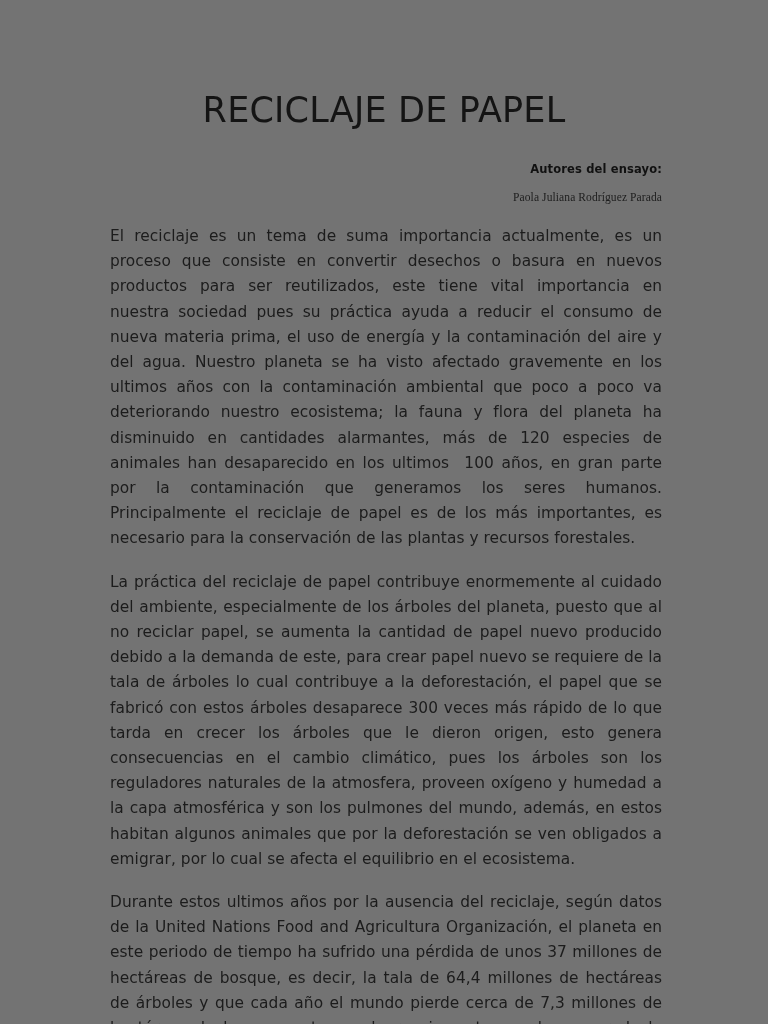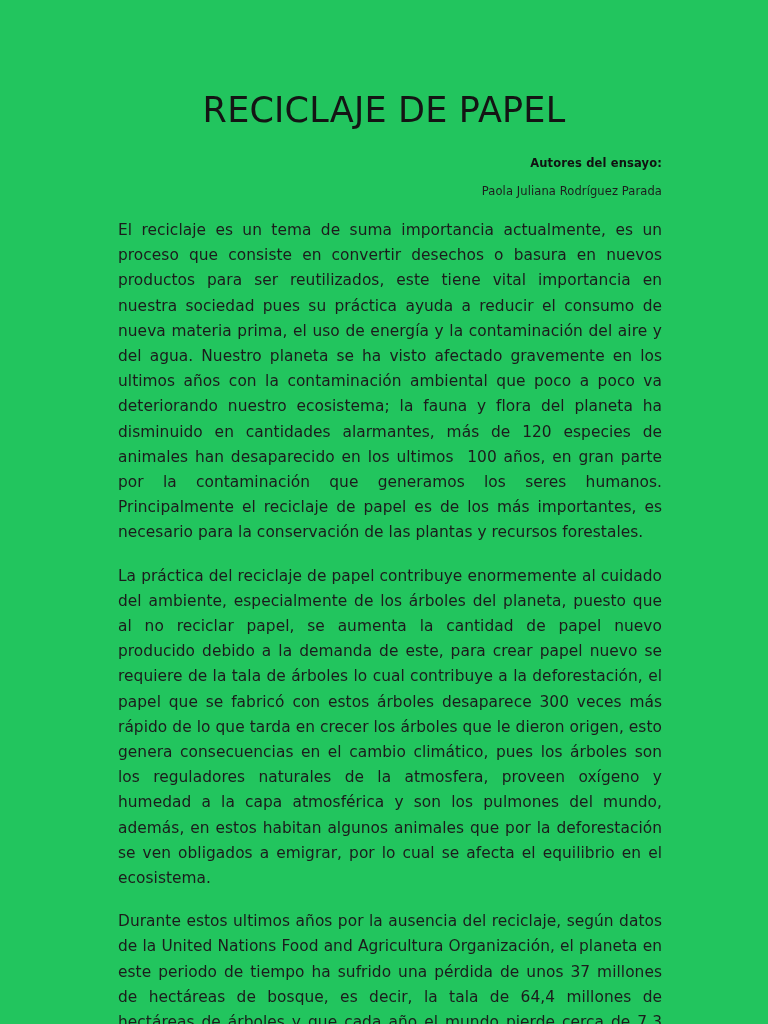--- a/index.html
+++ b/index.html
@@ -20,7 +20,7 @@
     width: 768px;
     height: 1024px;
     margin: 0 auto;
-    background: #22c55e;
+    background: #737373;
     overflow: hidden;
     box-sizing: border-box;
   }

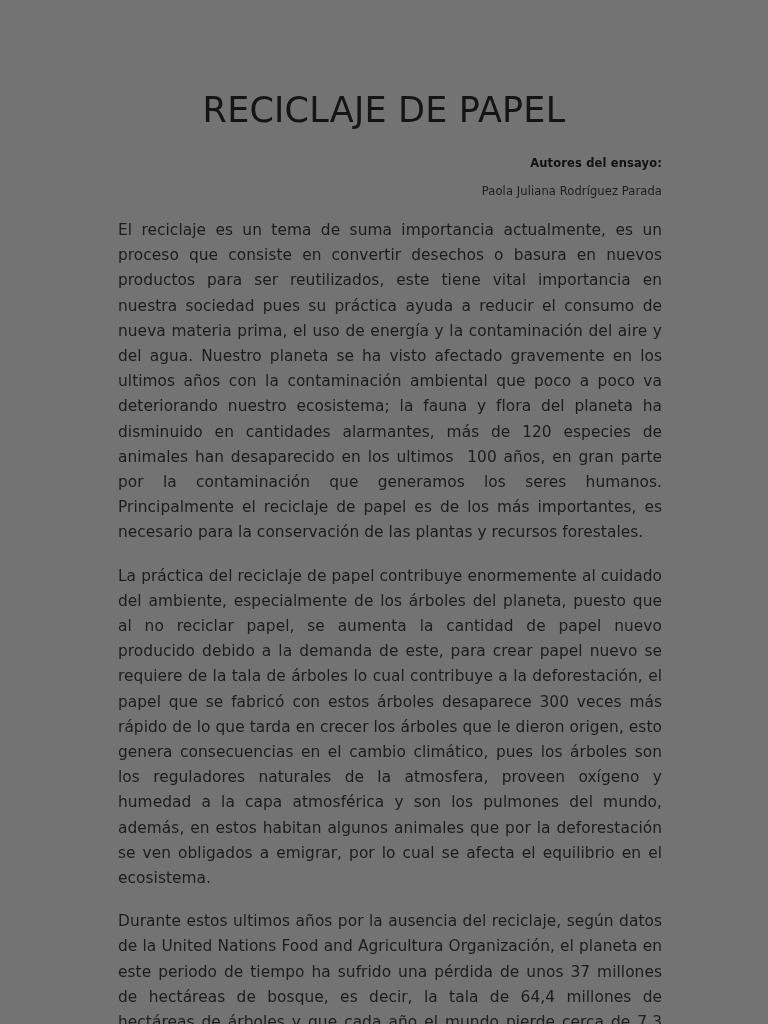--- a/index.html
+++ b/index.html
@@ -48,7 +48,7 @@
 
   
   .author-block {
-    margin-top: 23px;
+    margin-top: 29px;
     text-align: right;
   }
 

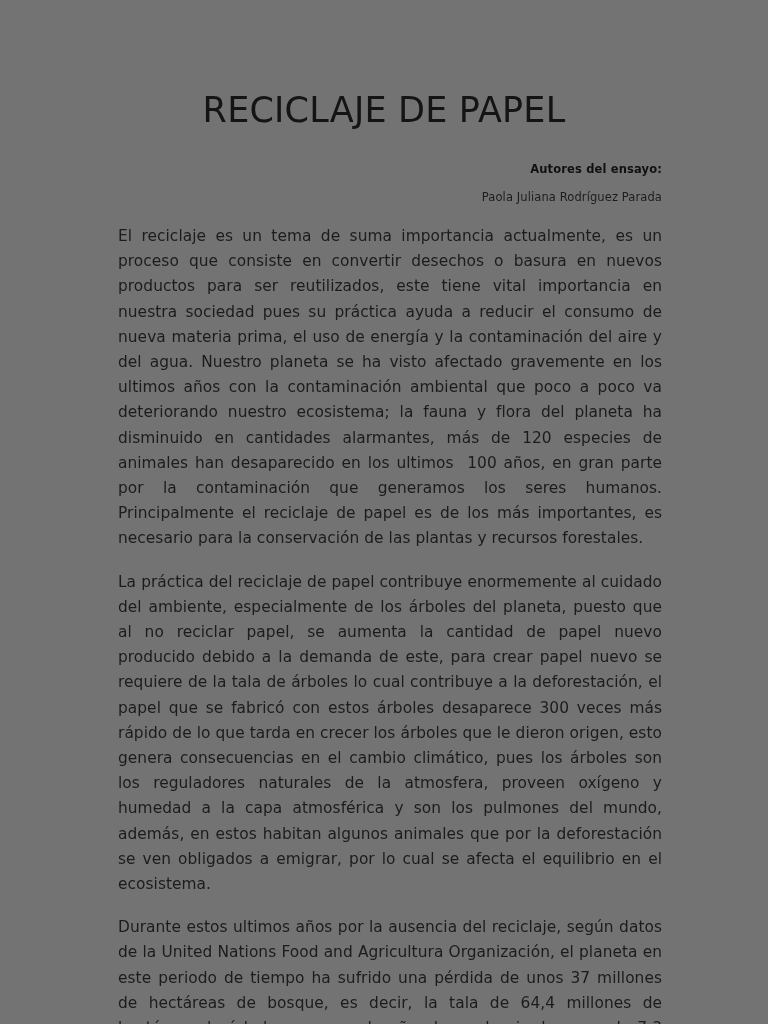--- a/index.html
+++ b/index.html
@@ -69,6 +69,7 @@
     line-height: 16px;
     color: #1d1d1d;
     letter-spacing: 0.1px;
+    font-family: Liberation Serif, serif;
   }
 
   

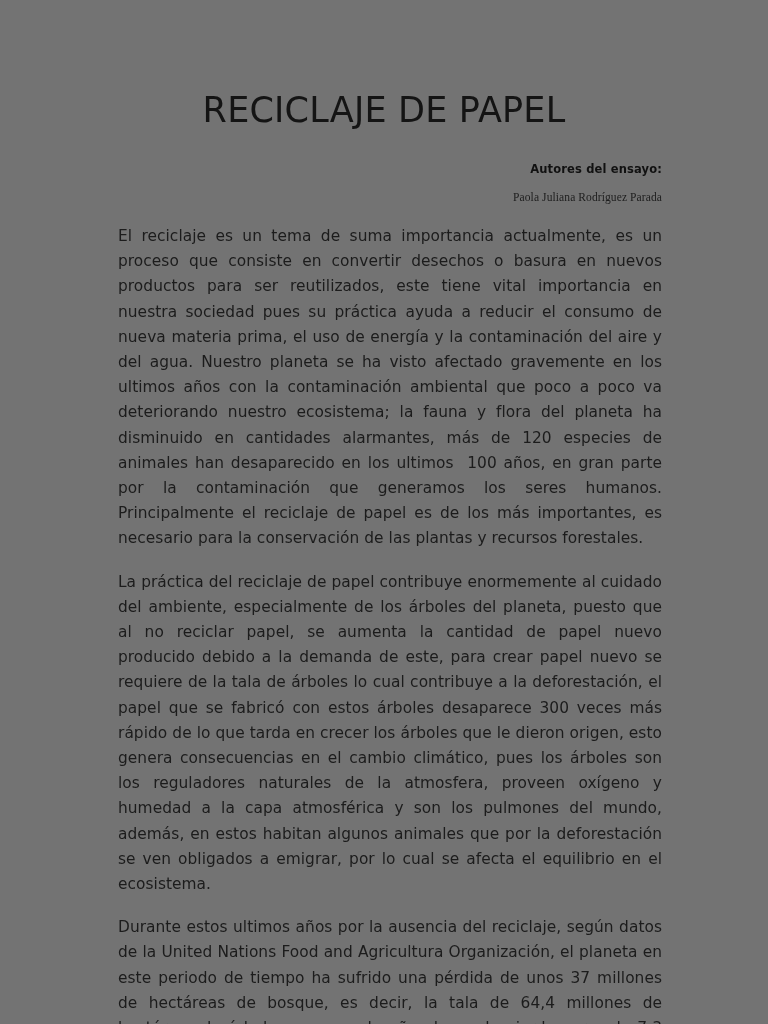--- a/index.html
+++ b/index.html
@@ -78,7 +78,7 @@
   }
 
   .body-text p {
-    margin: 0 0 18px 12px;
+    margin: 0 0 18px 4px;
     font-size: 15.4px;
     line-height: 25.2px;
     text-align: justify;

